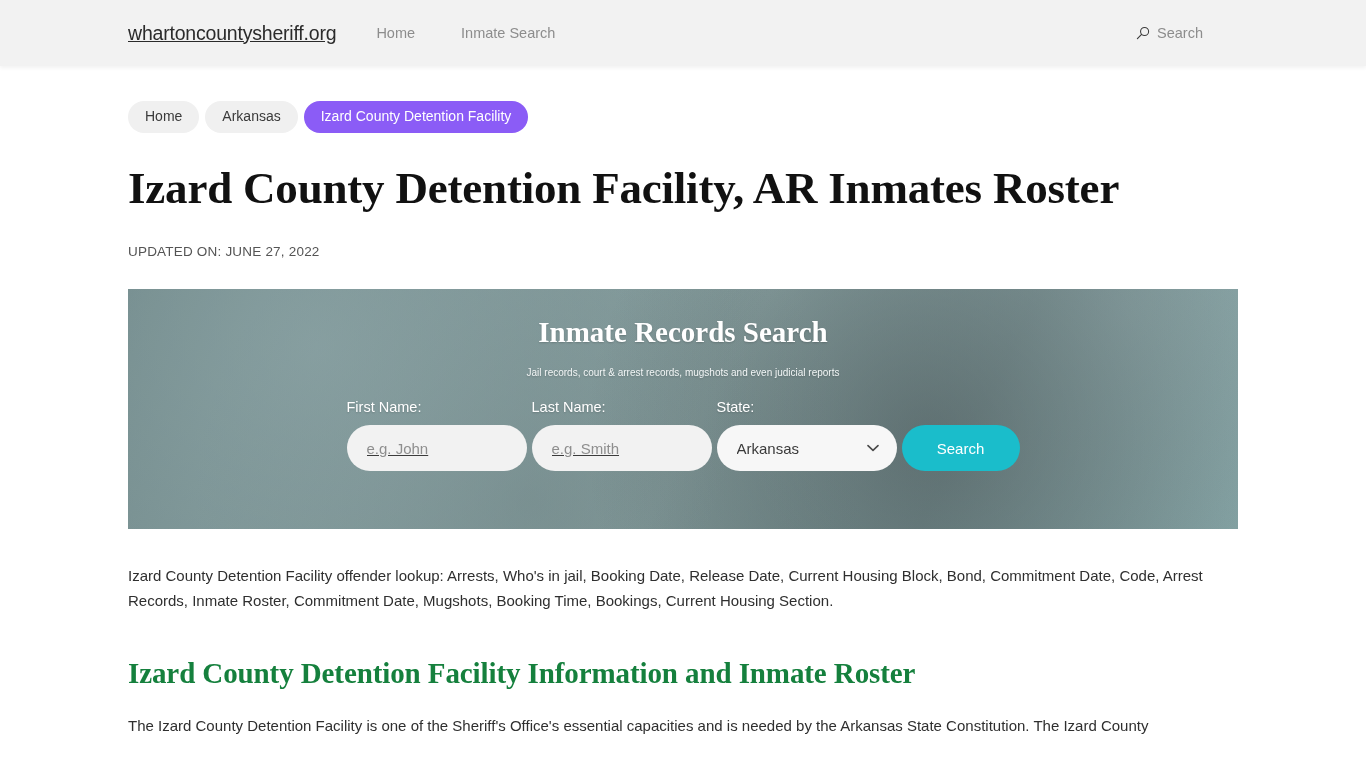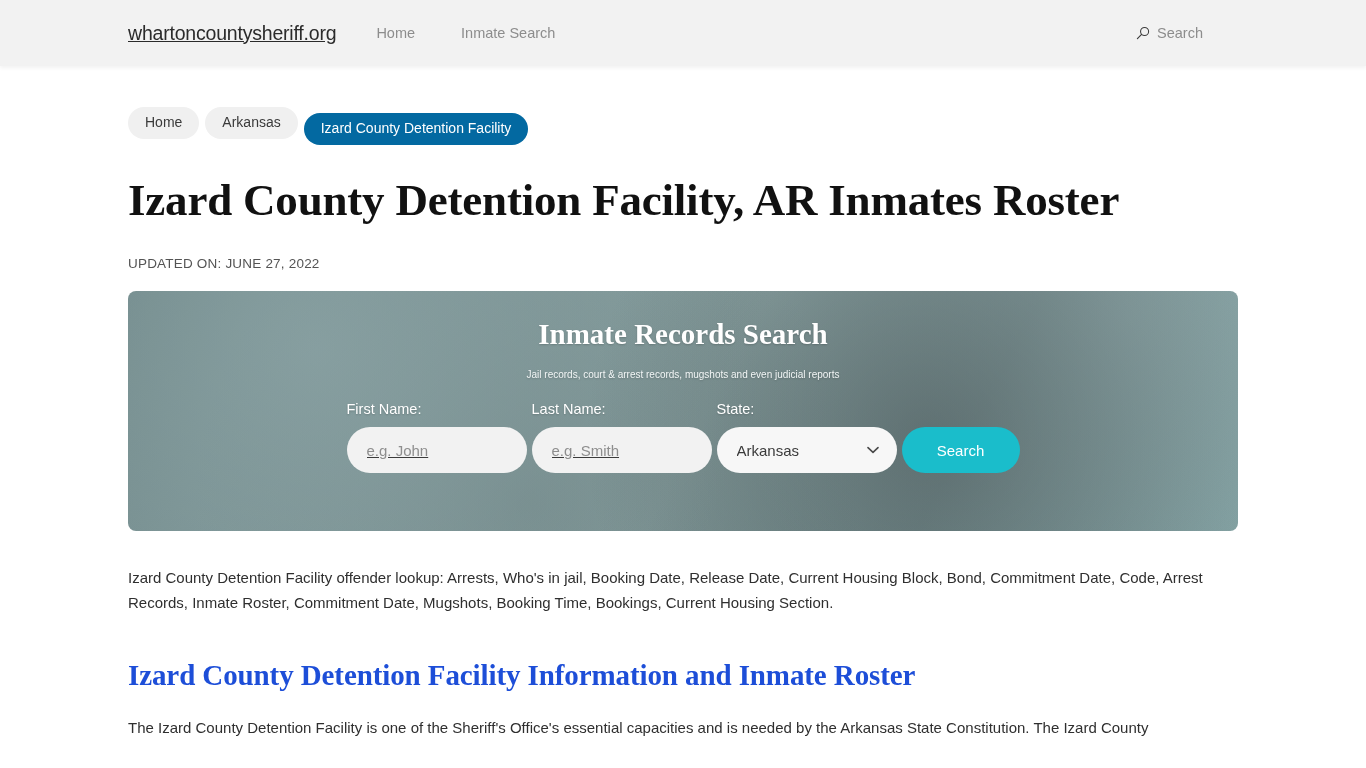--- a/index.html
+++ b/index.html
@@ -97,9 +97,8 @@
     white-space: nowrap;
   }
   .crumb.current {
-    background: #0369a1;
+    background: #8b5cf6;
     color: #ffffff;
-    margin-top: 12px;
   }
 
   

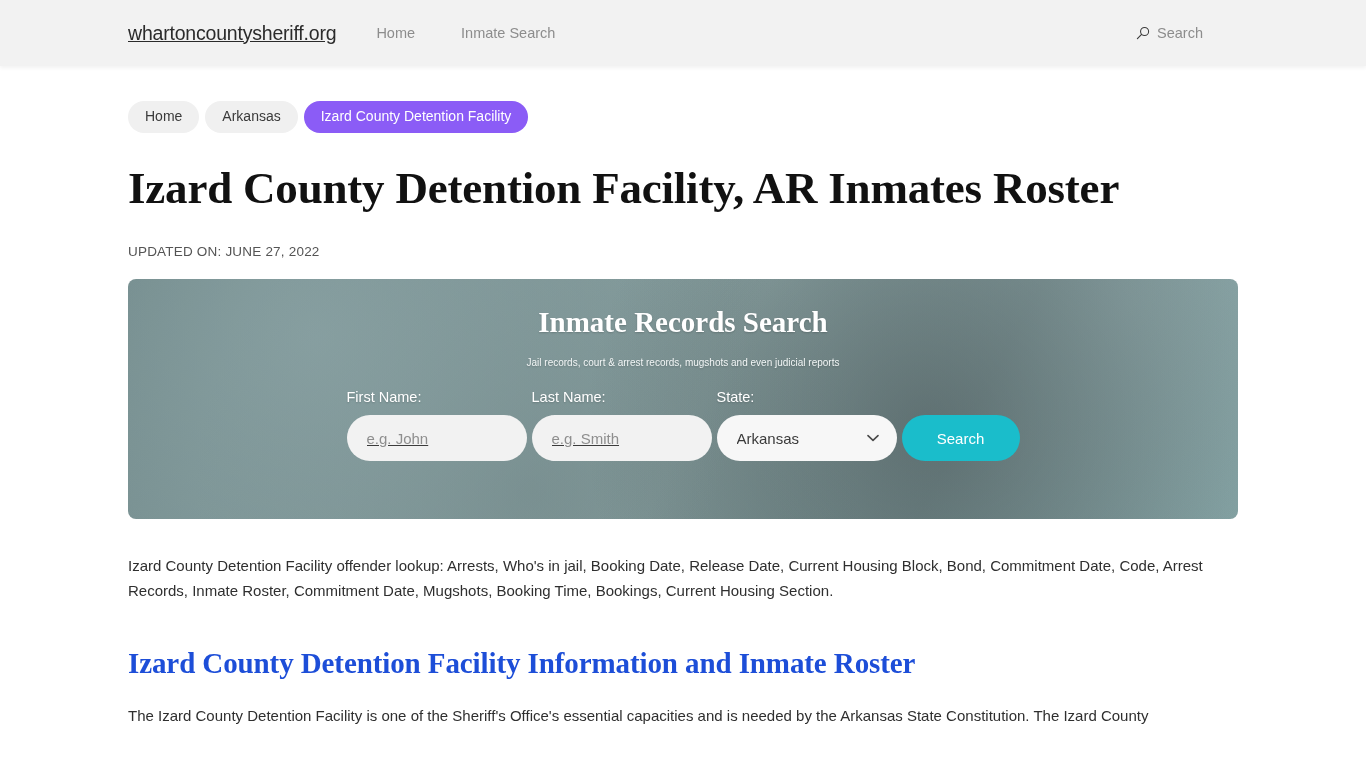--- a/index.html
+++ b/index.html
@@ -122,9 +122,9 @@
   
   .search-panel {
     position: relative;
-    margin-top: 20px;
+    margin-top: 30px;
     height: 240px;
-    border-radius: 8px;
+    border-radius: 0;
     overflow: hidden;
     background:
       radial-gradient(circle at 72% 62%, rgba(70,82,84,0.55) 0%, rgba(70,82,84,0) 42%),

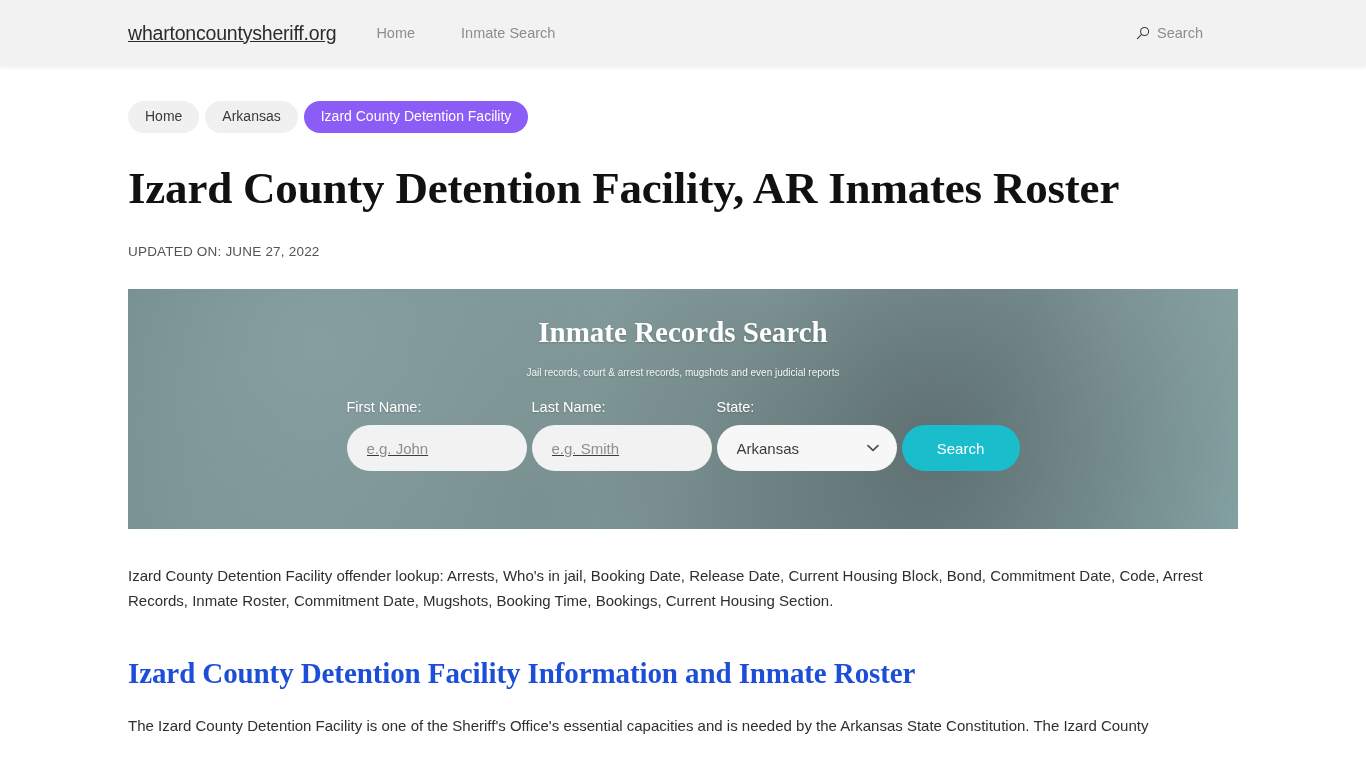--- a/index.html
+++ b/index.html
@@ -229,7 +229,7 @@
     font-family: "Liberation Serif", serif;
     font-weight: bold;
     font-size: 29px;
-    color: #1d4ed8;
+    color: #15803d;
     margin: 44px 0 0 0;
     letter-spacing: -0.1px;
   }

